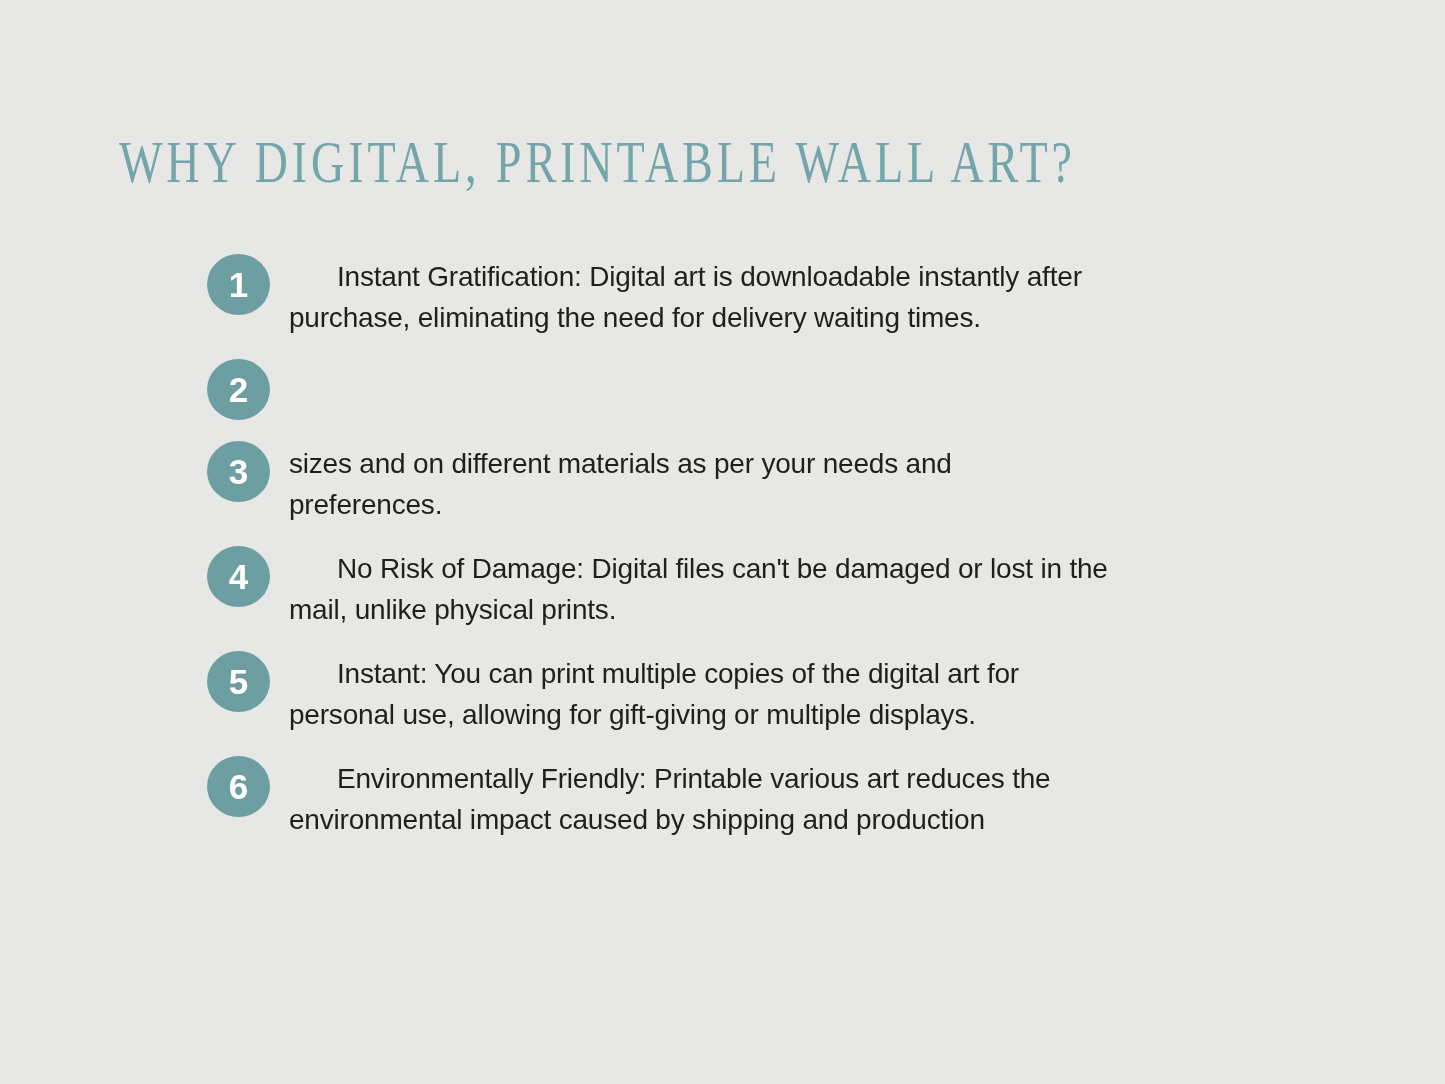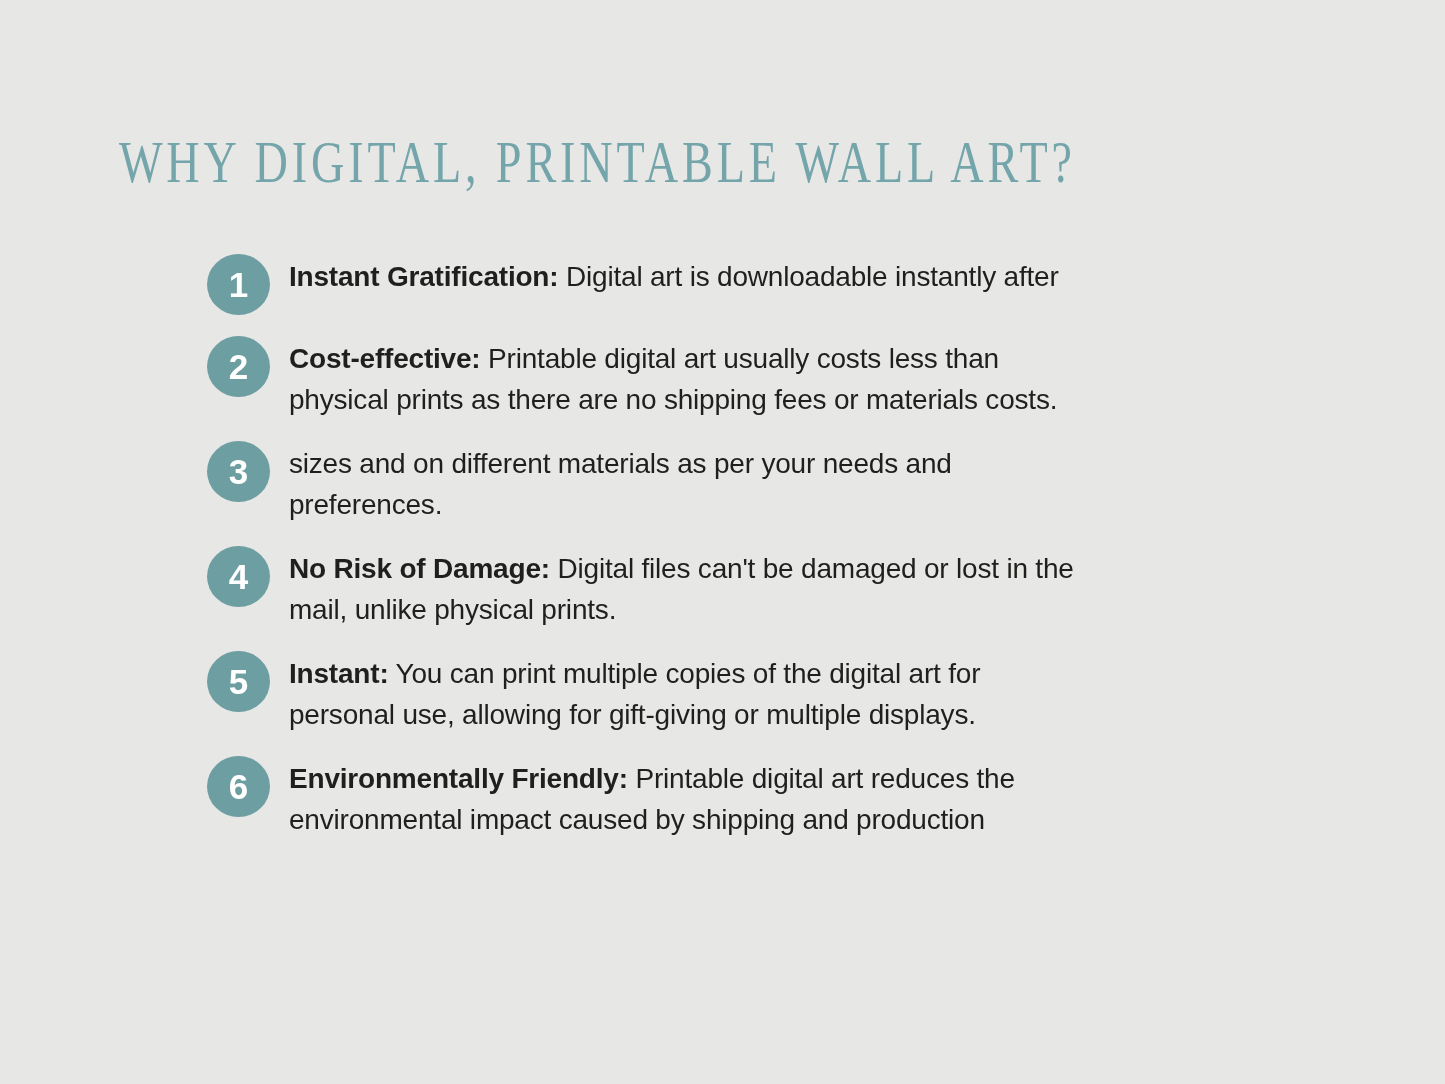--- a/index.html
+++ b/index.html
@@ -72,7 +72,7 @@
       letter-spacing: -0.2px;
     }
     .line { white-space: nowrap; }
-    .label { font-weight: 700; }
+    .label { font-weight: 400; margin-left: 48px; }
   </style>
 </head>
 <body>

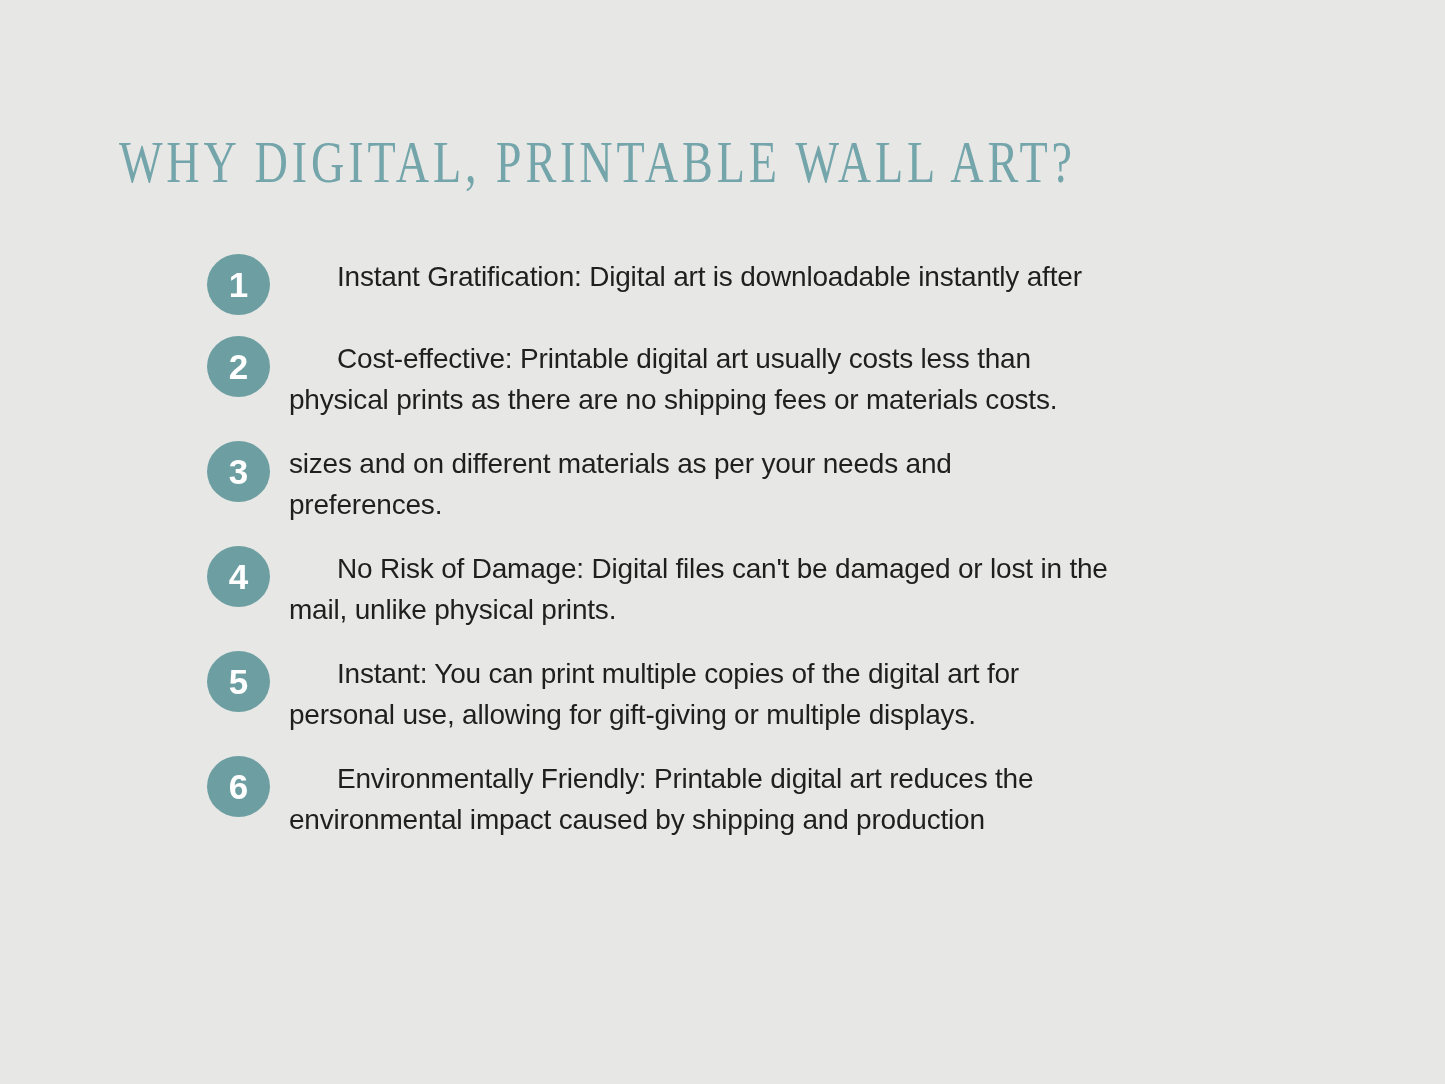--- a/index.html
+++ b/index.html
@@ -89,6 +89,7 @@
       <div class="badge">1</div>
       <div class="text">
         <div class="line"><span class="label">Instant Gratification:</span> <span>Digital art is downloadable instantly after</span></div>
+        <div class="line">purchase, eliminating the need for delivery waiting times.</div>
       </div>
     </div>
 

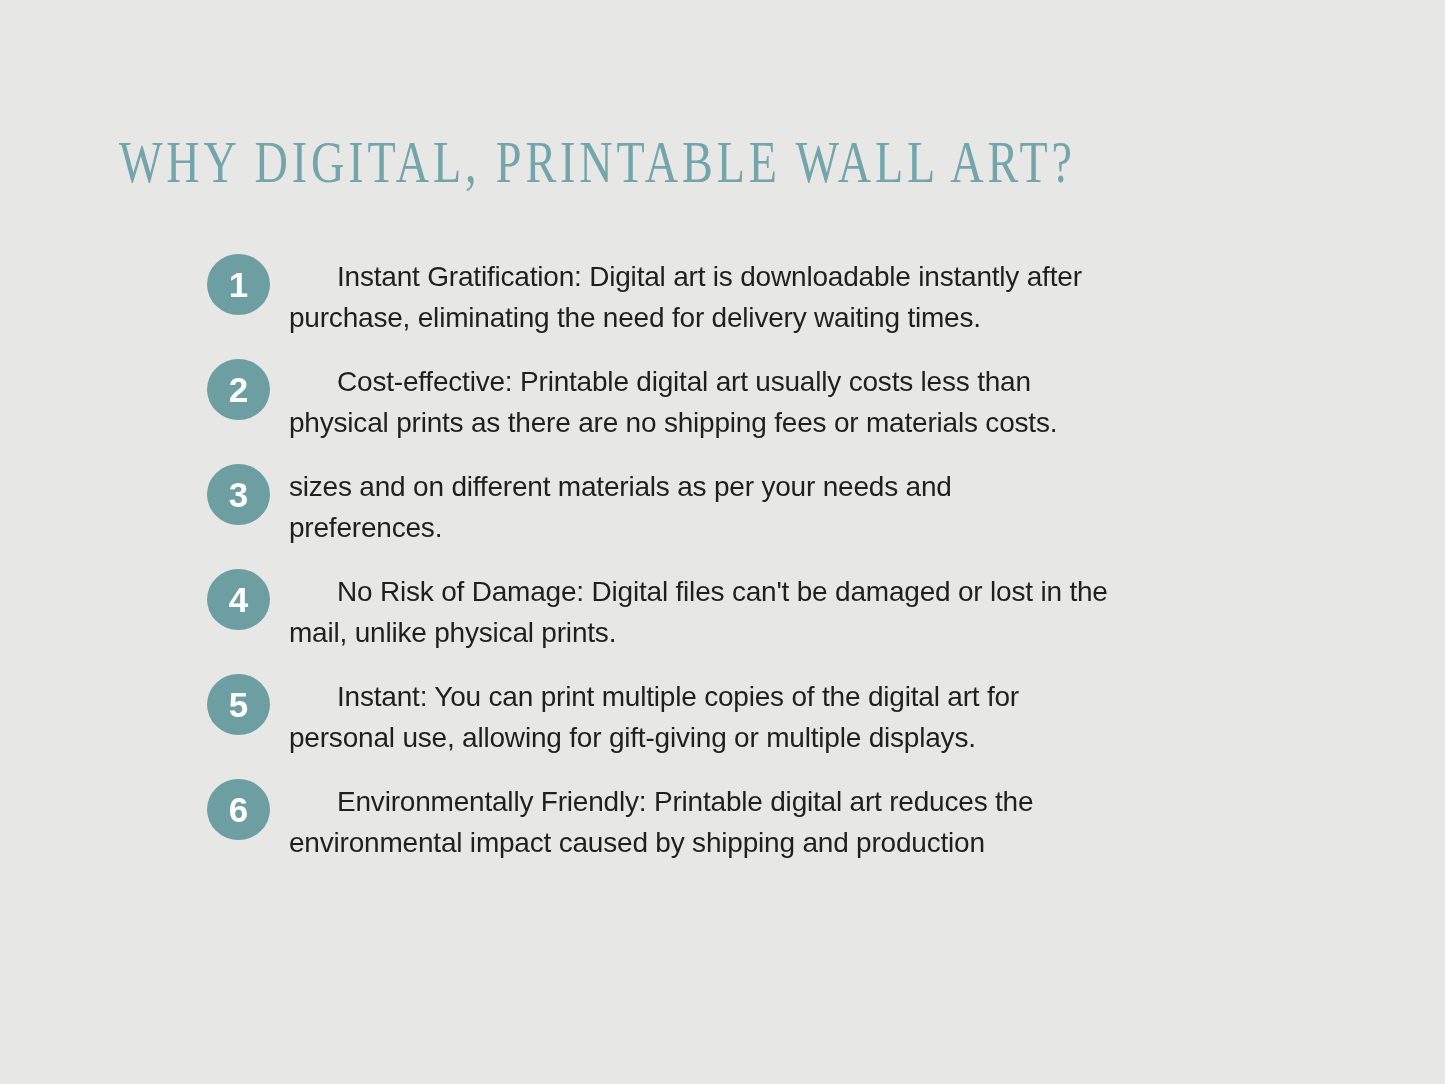--- a/index.html
+++ b/index.html
@@ -95,10 +95,6 @@
 
     <div class="row">
       <div class="badge">2</div>
-      <div class="text">
-        <div class="line"><span class="label">Cost-effective:</span> <span>Printable digital art usually costs less than</span></div>
-        <div class="line">physical prints as there are no shipping fees or materials costs.</div>
-      </div>
     </div>
 
     <div class="row">

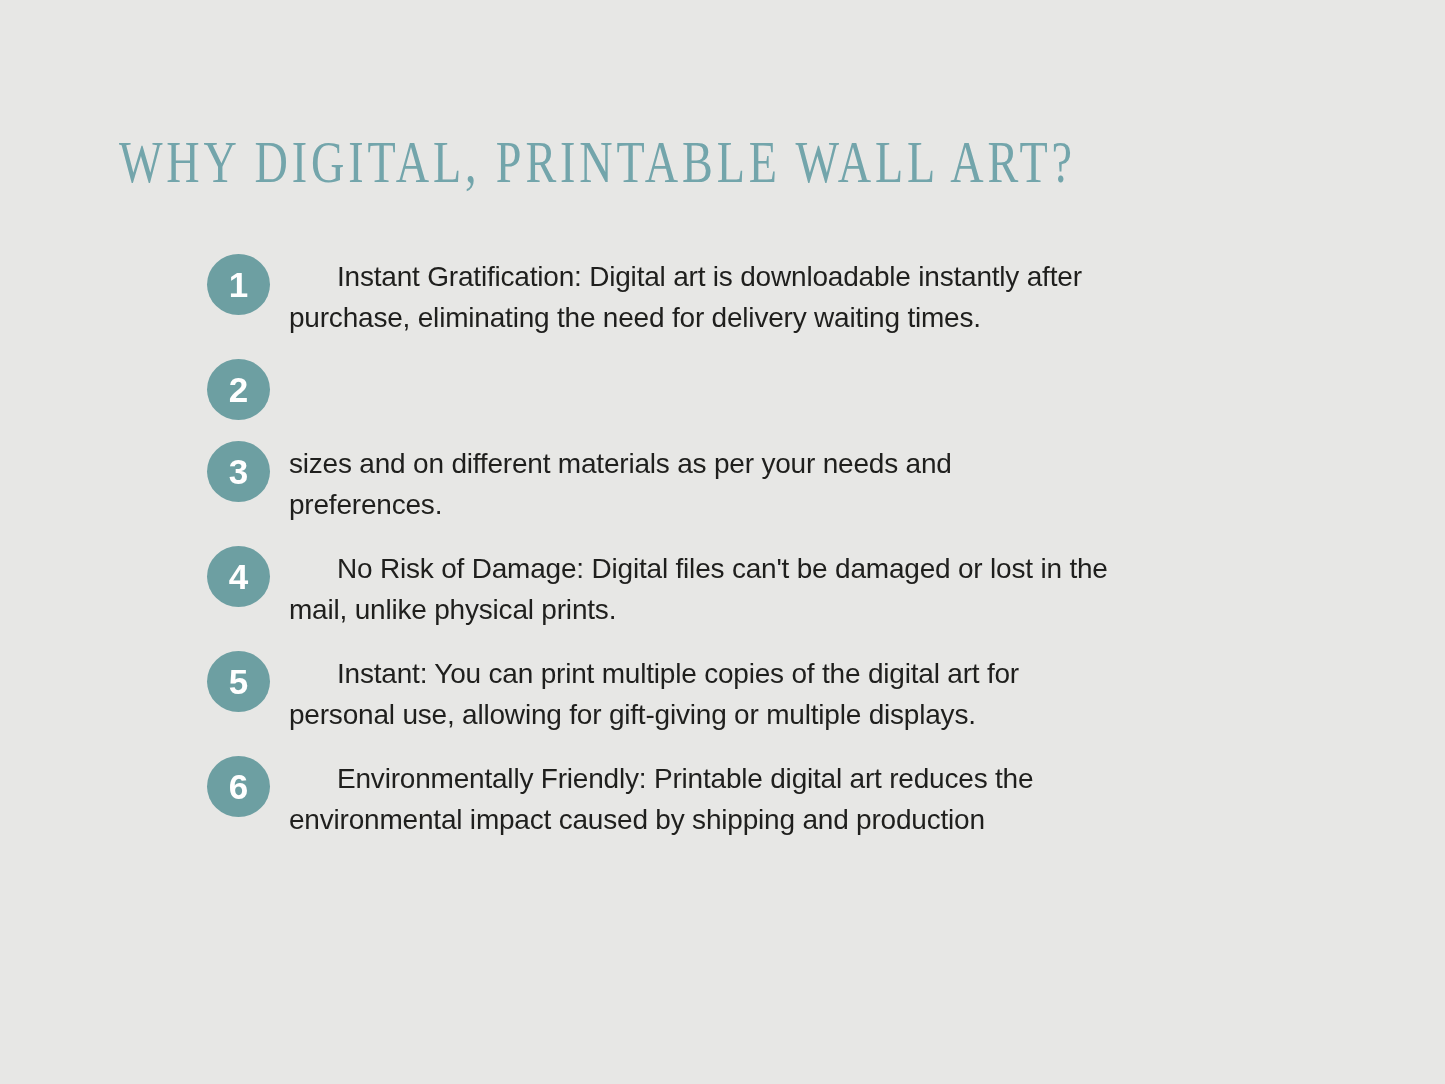--- a/index.html
+++ b/index.html
@@ -124,7 +124,7 @@
     <div class="row">
       <div class="badge">6</div>
       <div class="text">
-        <div class="line"><span class="label">Environmentally Friendly:</span> <span>Printable digital art reduces the</span></div>
+        <div class="line"><span class="label">Environmentally Friendly:</span> <span>Printable various art reduces the</span></div>
         <div class="line">environmental impact caused by shipping and production</div>
       </div>
     </div>

